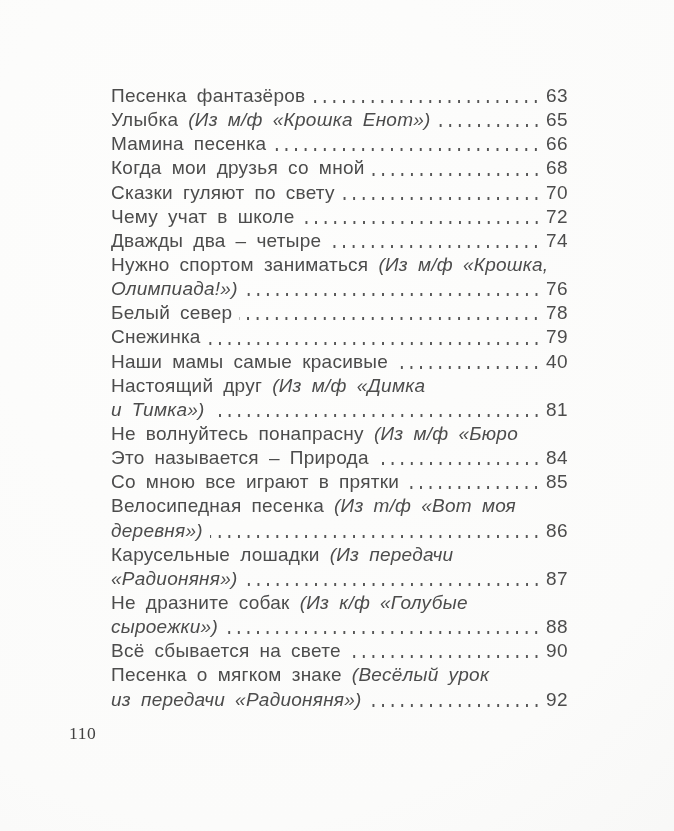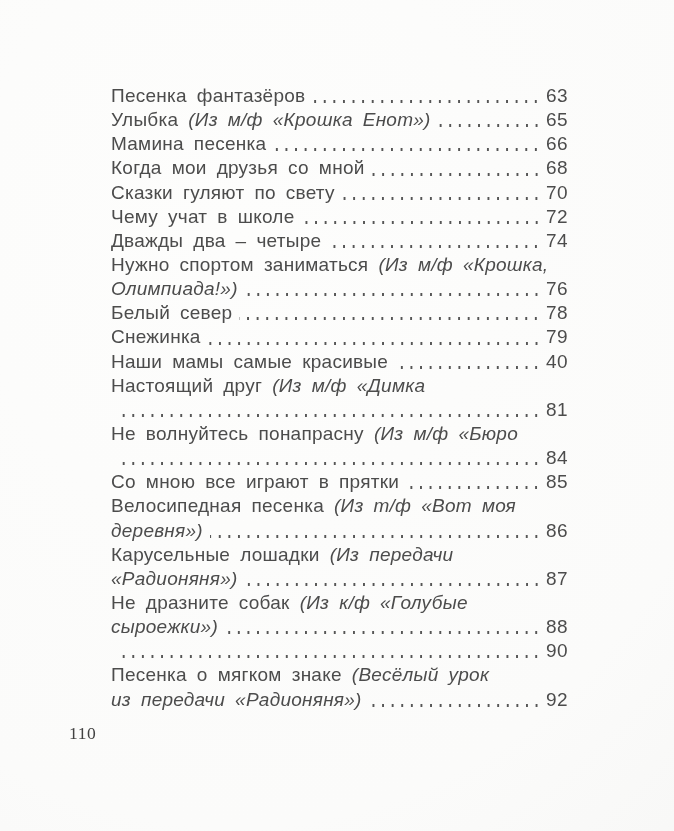--- a/index.html
+++ b/index.html
@@ -82,7 +82,7 @@
       <div class="line"><span class="txt"><span>Снежинка</span></span><span class="leader"></span><span class="pg">79</span></div>
       <div class="line"><span class="txt"><span>Наши мамы самые красивые</span></span><span class="leader"></span><span class="pg">40</span></div>
       <div class="line"><span class="txt"><span>Настоящий друг </span><span class="it">(Из м/ф «Димка</span></span></div>
-      <div class="line"><span class="leader"></span><span class="pg">81</span></div>
+      <div class="line"><span class="txt"><span class="it">и Тимка»)</span></span><span class="leader"></span><span class="pg">81</span></div>
       <div class="line"><span class="txt"><span>Не волнуйтесь понапрасну </span><span class="it">(Из м/ф «Бюро</span></span></div>
       <div class="line"><span class="leader"></span><span class="pg">84</span></div>
       <div class="line"><span class="txt"><span>Со мною все играют в прятки</span></span><span class="leader"></span><span class="pg">85</span></div>

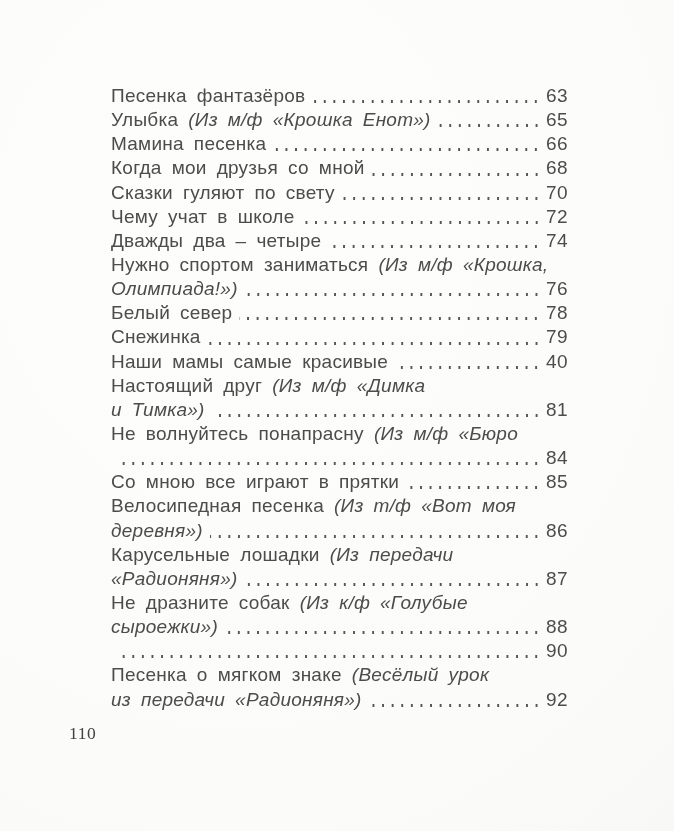--- a/index.html
+++ b/index.html
@@ -84,7 +84,7 @@
       <div class="line"><span class="txt"><span>Настоящий друг </span><span class="it">(Из м/ф «Димка</span></span></div>
       <div class="line"><span class="txt"><span class="it">и Тимка»)</span></span><span class="leader"></span><span class="pg">81</span></div>
       <div class="line"><span class="txt"><span>Не волнуйтесь понапрасну </span><span class="it">(Из м/ф «Бюро</span></span></div>
-      <div class="line"><span class="leader"></span><span class="pg">84</span></div>
+      <div class="line"><span class="txt"><span>Это называется – Природа</span></span><span class="leader"></span><span class="pg">84</span></div>
       <div class="line"><span class="txt"><span>Со мною все играют в прятки</span></span><span class="leader"></span><span class="pg">85</span></div>
       <div class="line"><span class="txt"><span>Велосипедная песенка </span><span class="it">(Из т/ф «Вот моя</span></span></div>
       <div class="line"><span class="txt"><span class="it">деревня»)</span></span><span class="leader"></span><span class="pg">86</span></div>

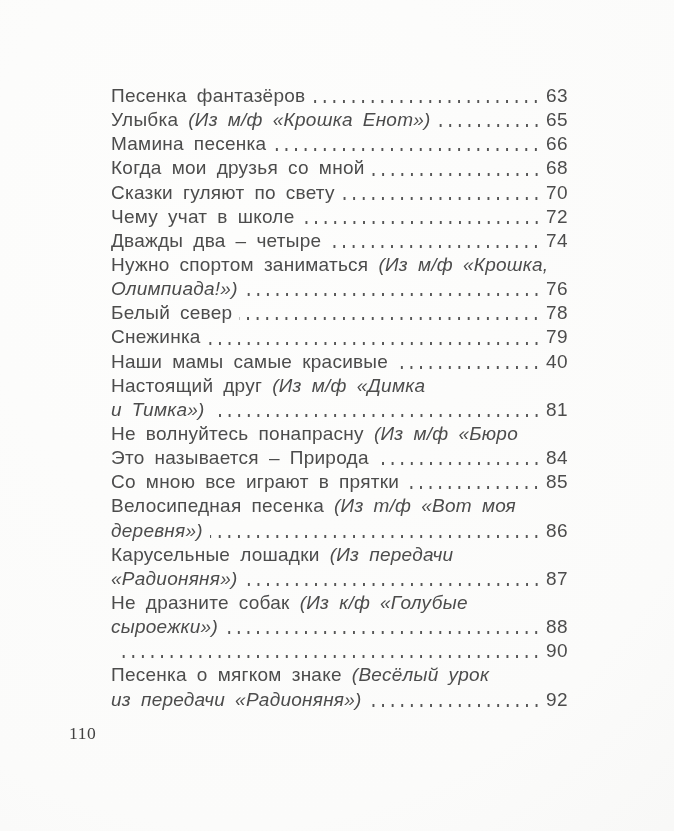--- a/index.html
+++ b/index.html
@@ -92,7 +92,7 @@
       <div class="line"><span class="txt"><span class="it">«Радионяня»)</span></span><span class="leader"></span><span class="pg">87</span></div>
       <div class="line"><span class="txt"><span>Не дразните собак </span><span class="it">(Из к/ф «Голубые</span></span></div>
       <div class="line"><span class="txt"><span class="it">сыроежки»)</span></span><span class="leader"></span><span class="pg">88</span></div>
-      <div class="line"><span class="leader"></span><span class="pg">90</span></div>
+      <div class="line"><span class="txt"><span>Всё сбывается на свете</span></span><span class="leader"></span><span class="pg">90</span></div>
       <div class="line"><span class="txt"><span>Песенка о мягком знаке </span><span class="it">(Весёлый урок</span></span></div>
       <div class="line"><span class="txt"><span class="it">из передачи «Радионяня»)</span></span><span class="leader"></span><span class="pg">92</span></div>
     </div>

